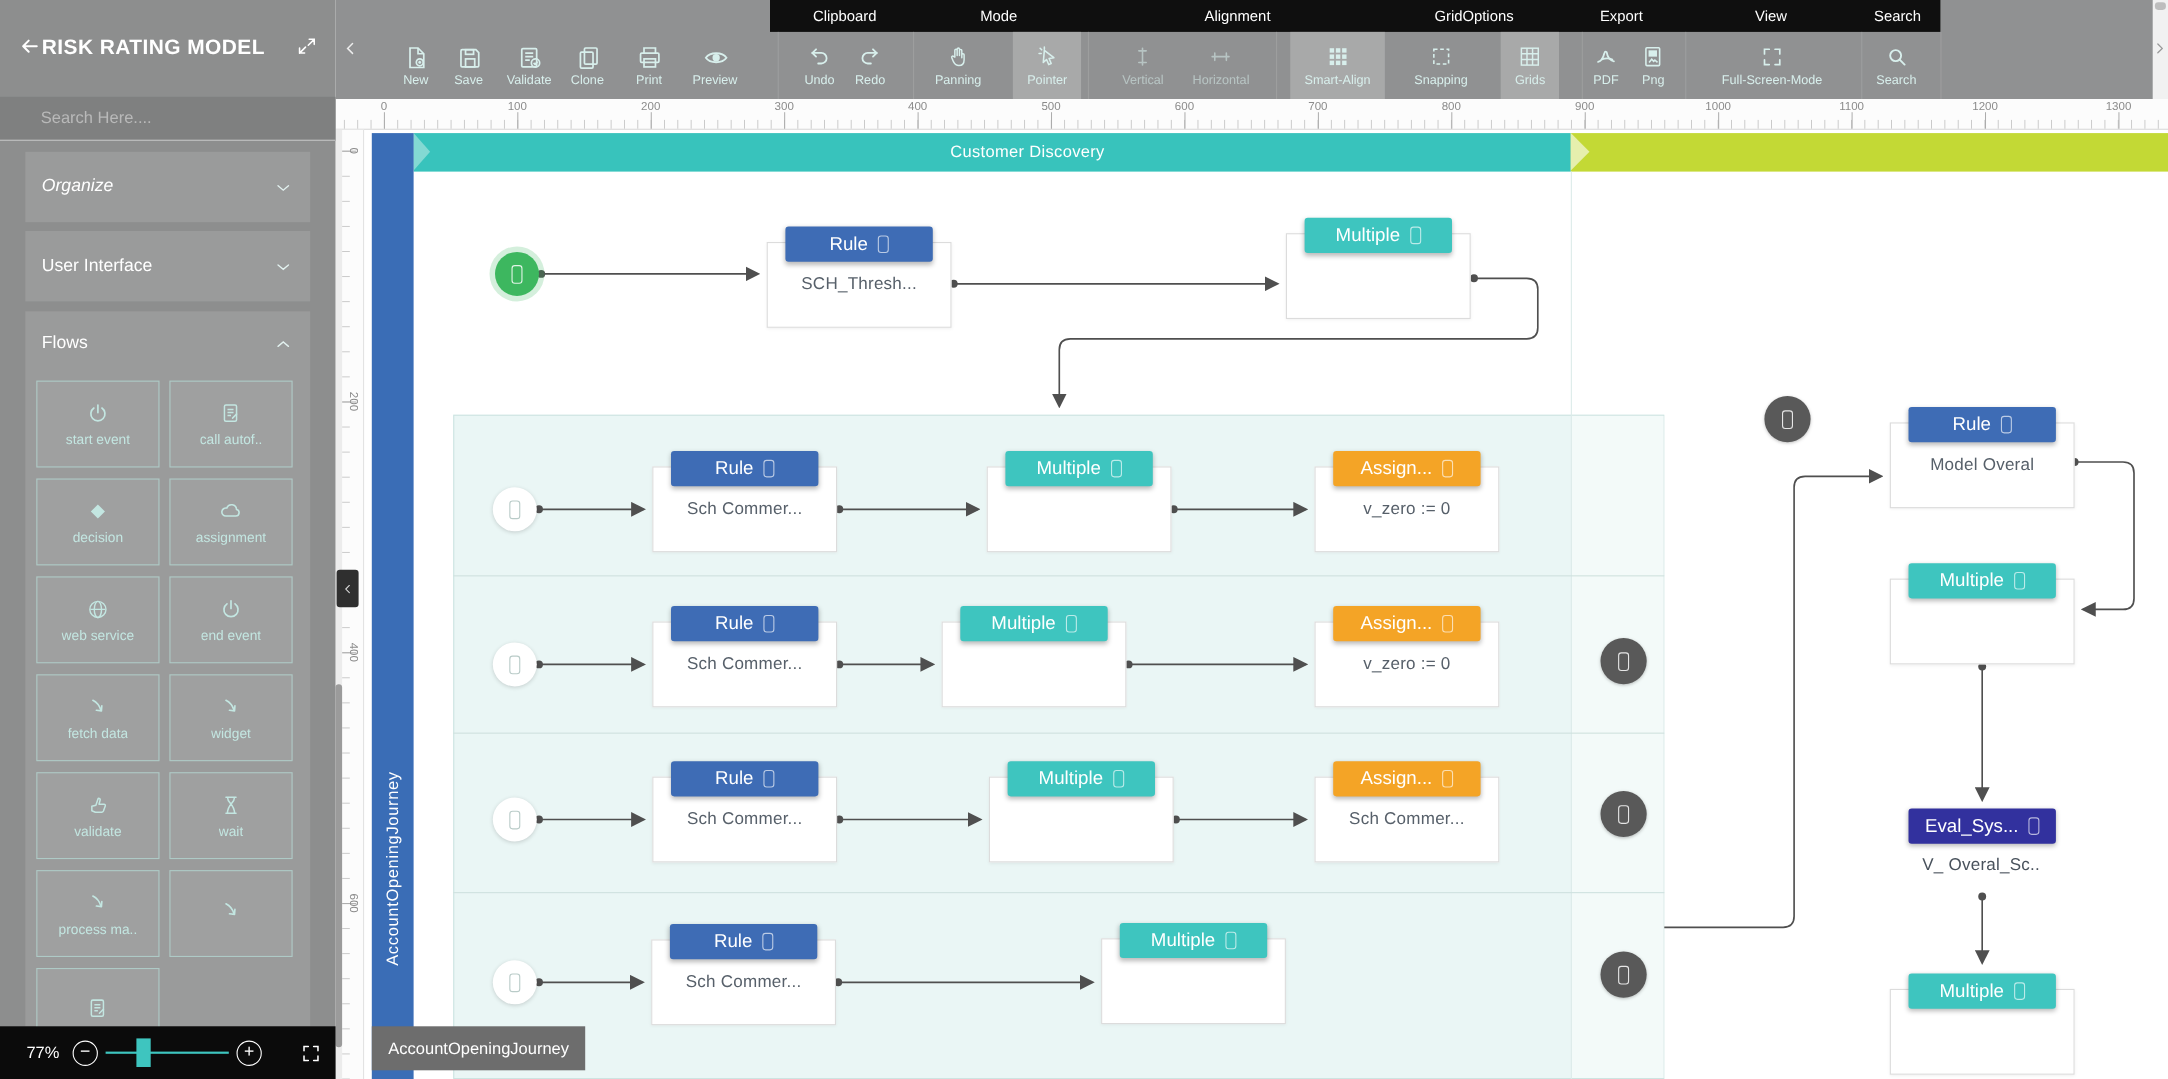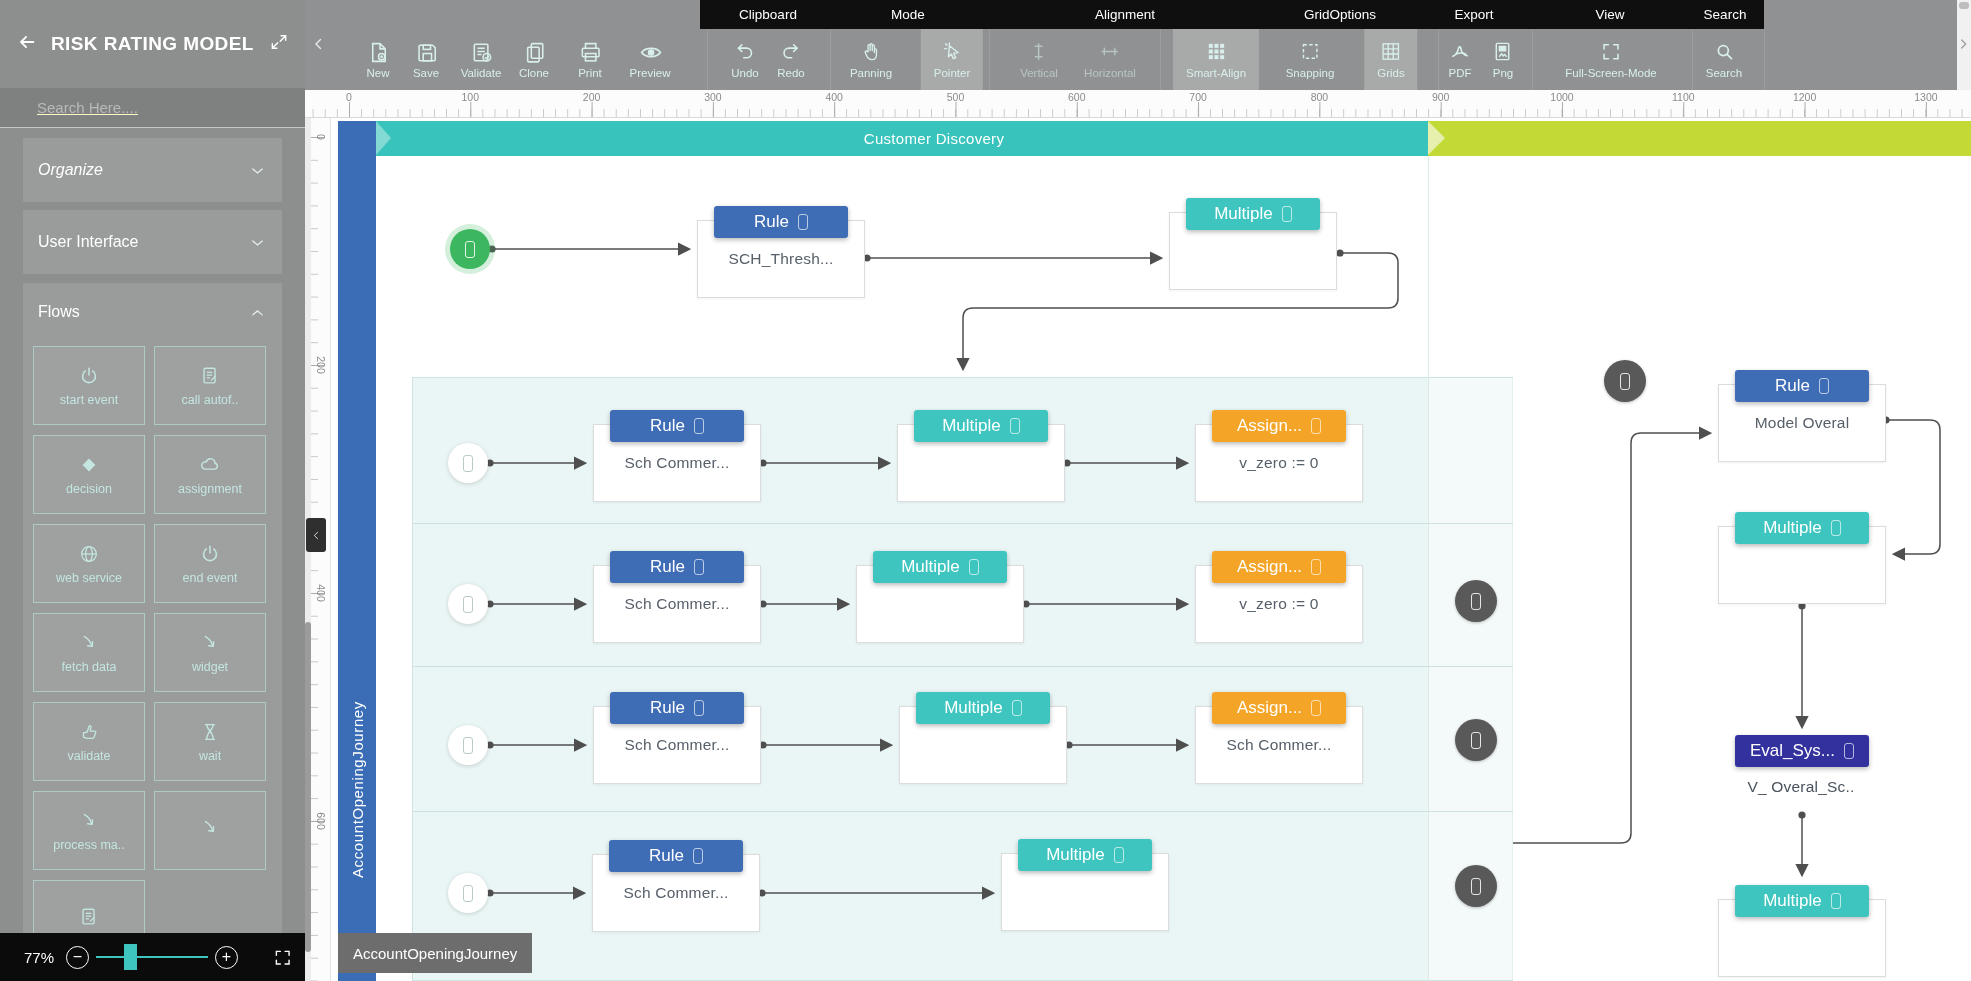--- a/index.html
+++ b/index.html
@@ -58,7 +58,7 @@
   #ltab svg{width:13px;height:13px;}
   
   #sidebar{position:absolute;left:0;top:0;width:305px;height:981px;background:#8d8e8e;z-index:30;}
-  #sb-head{height:88px;display:flex;align-items:center;padding:0 16px;gap:13px;box-sizing:border-box;}
+  #sb-head{height:88px;display:flex;align-items:center;padding:0 16px;box-sizing:border-box;}
   #sb-head svg{flex:none;}
   #sb-title{flex:1;color:#fff;font-size:19px;font-weight:700;letter-spacing:.4px;white-space:nowrap;}
   #sb-search{height:39px;background:#7f8080;border-bottom:1px solid #c6c6c6;display:flex;align-items:center;}

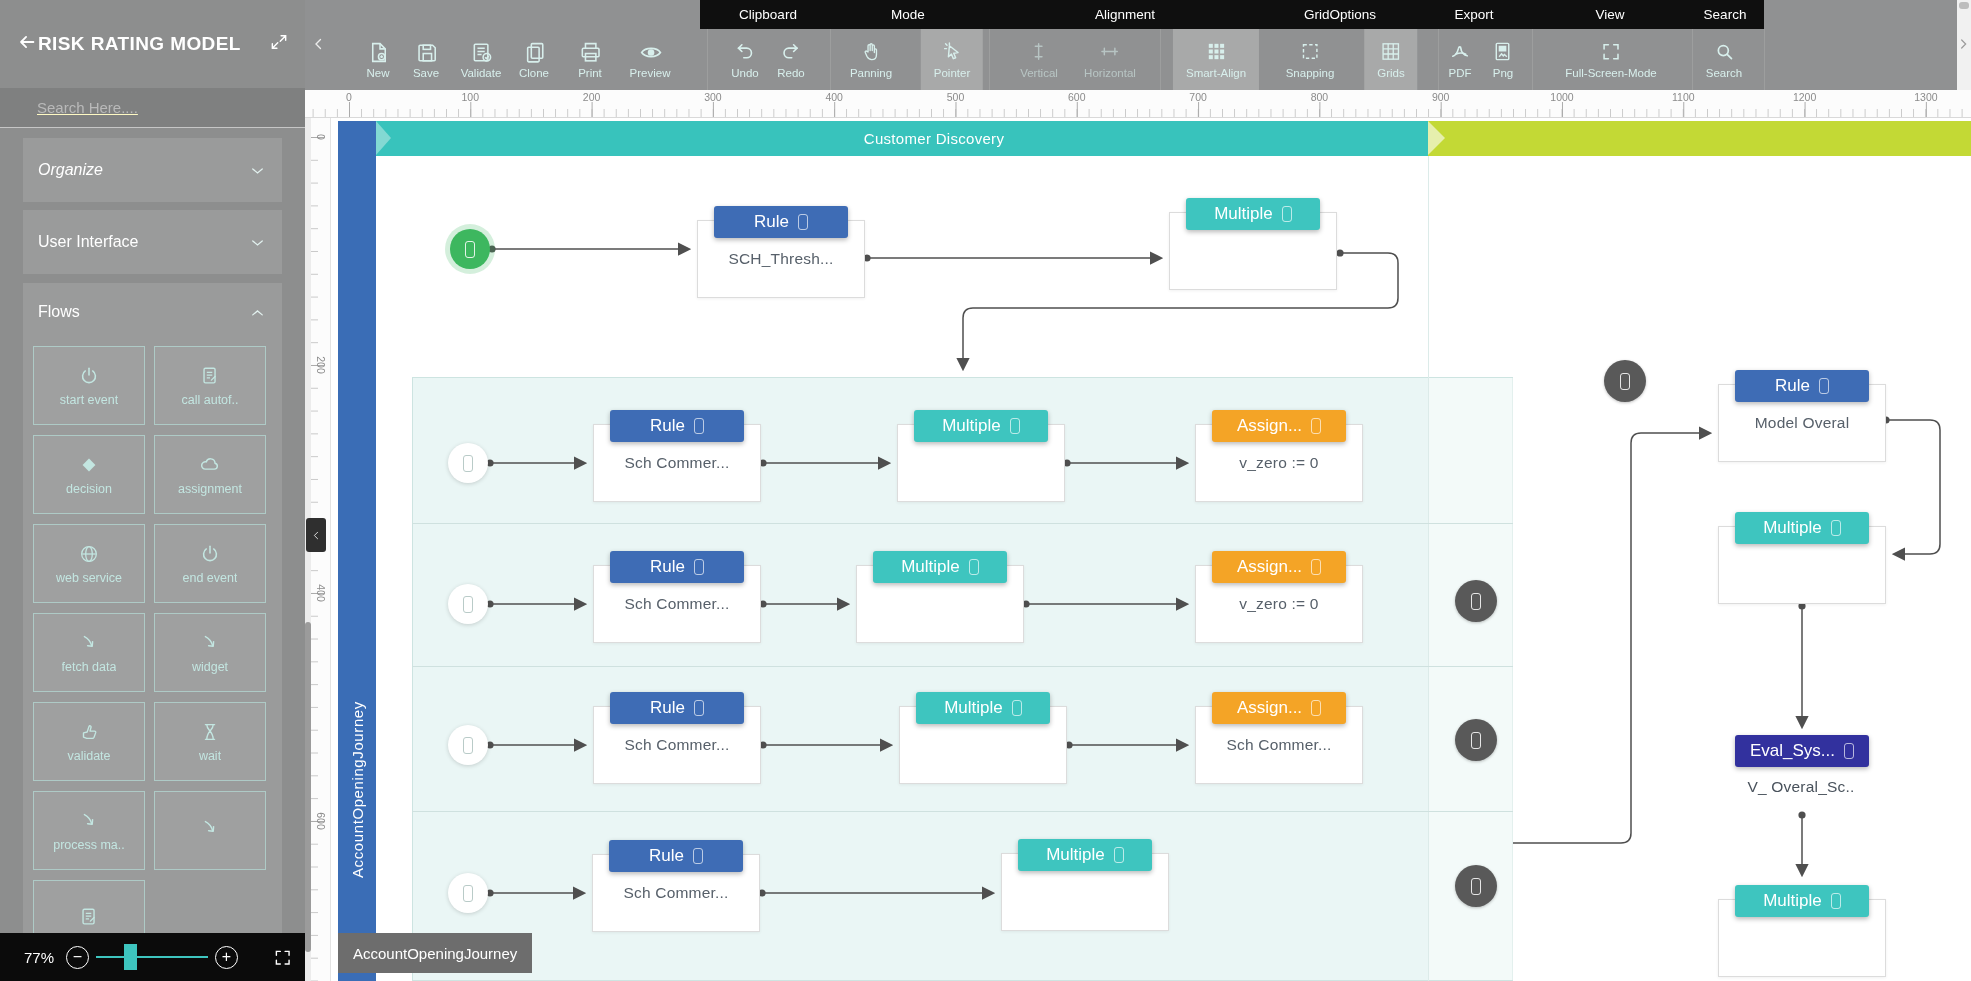--- a/index.html
+++ b/index.html
@@ -62,7 +62,7 @@
   #sb-head svg{flex:none;}
   #sb-title{flex:1;color:#fff;font-size:19px;font-weight:700;letter-spacing:.4px;white-space:nowrap;}
   #sb-search{height:39px;background:#7f8080;border-bottom:1px solid #c6c6c6;display:flex;align-items:center;}
-  #sb-search input{background:transparent;border:none;outline:none;color:#fef9c3;font-size:15px;padding-left:37px;width:100%;font-family:"Liberation Sans",sans-serif;text-decoration:underline;}
+  #sb-search input{background:transparent;border:none;outline:none;color:#fef9c3;font-size:15px;padding-left:37px;width:100%;font-family:"Liberation Sans",sans-serif;}
   #sb-search input::placeholder{color:#b9b9b9;opacity:1;}
   .sec{position:absolute;left:23px;width:259px;background:#9a9b9b;}
   .sec-head{height:64px;display:flex;align-items:center;padding:0 15px;color:#fff;font-size:16px;cursor:pointer;}

